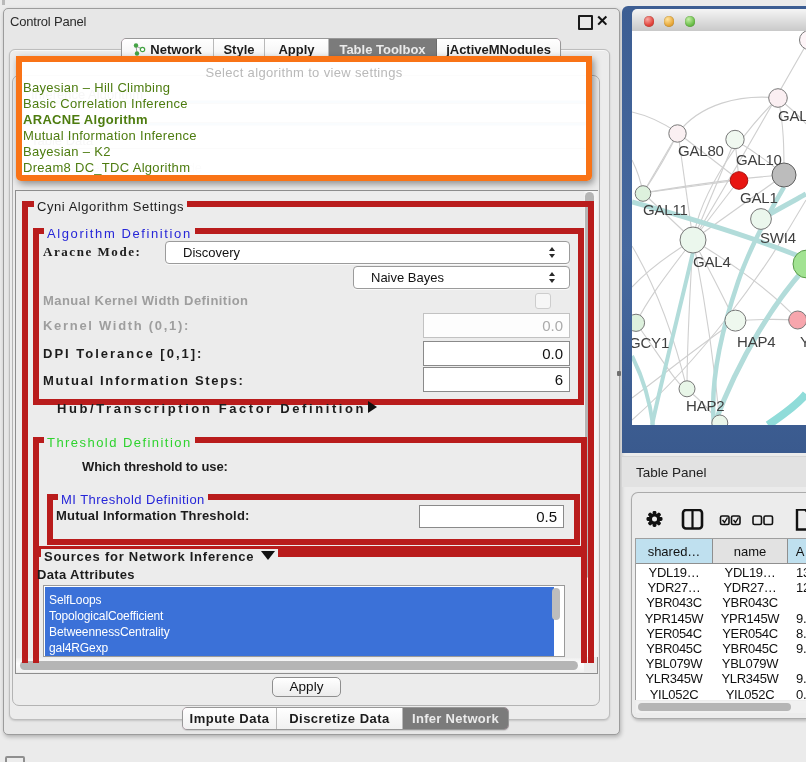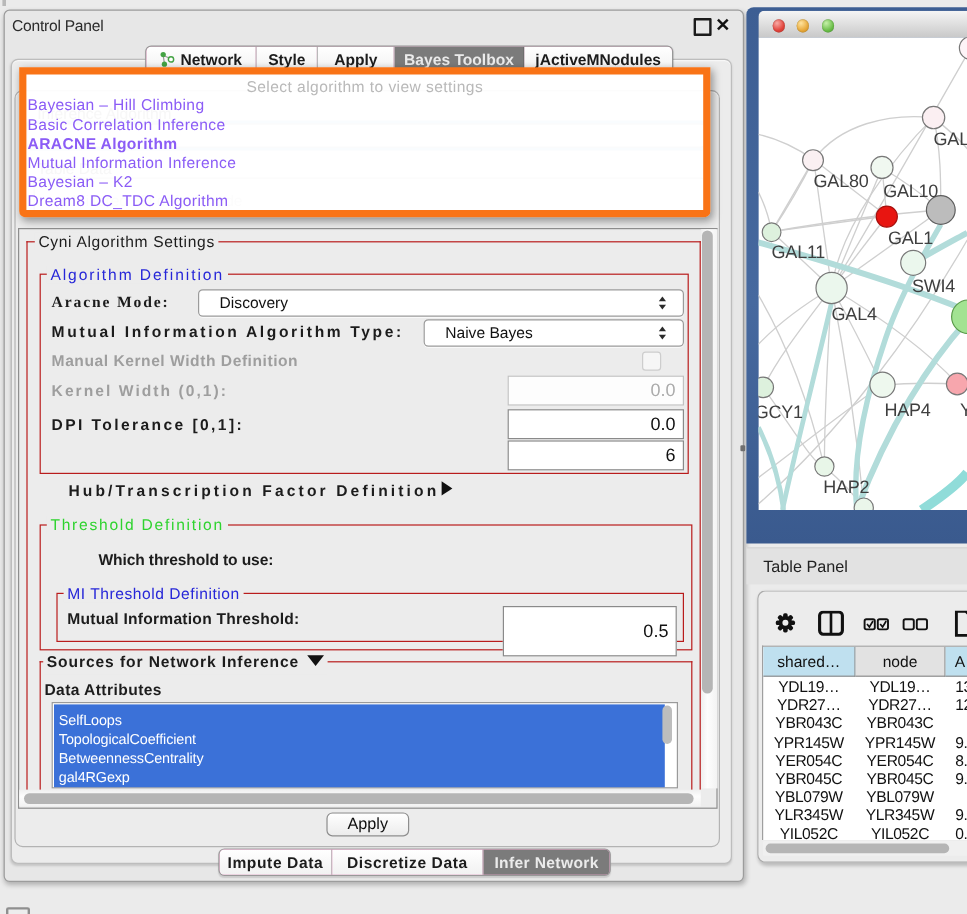--- a/index.html
+++ b/index.html
@@ -54,7 +54,7 @@
       Network</div>
     <div style="width:50px;">Style</div>
     <div style="width:63px;">Apply</div>
-    <div class="sel" style="width:107px;">Bayes Toolbox</div>
+    <div class="sel" style="width:107px;">Table Toolbox</div>
     <div style="width:123px;">jActiveMNodules</div>
   </div>
 

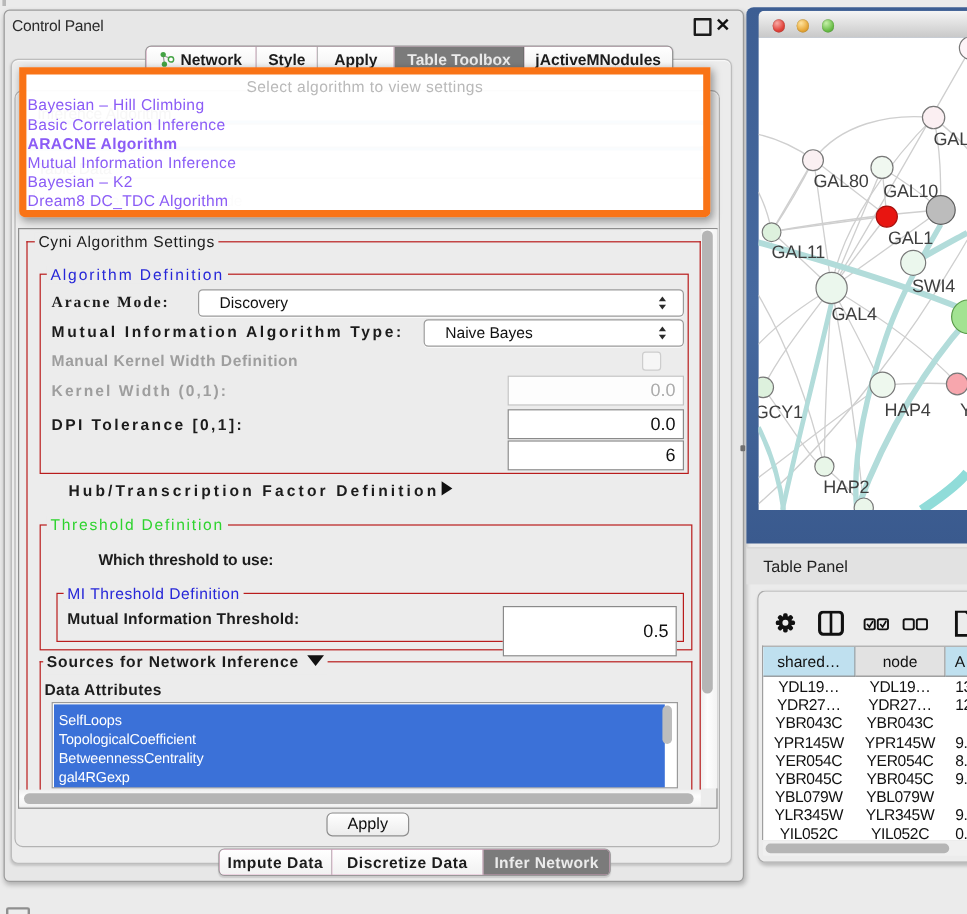--- a/index.html
+++ b/index.html
@@ -135,7 +135,7 @@
 
 <div class="abs" style="left:16px;top:56px;width:564px;height:113px;background:rgba(255,255,255,.955);border:6px solid #f97316;border-radius:0 0 5px 5px;box-shadow:2px 3px 7px rgba(0,0,0,.4);z-index:30;">
   <div class="abs" style="left:0;top:3px;width:100%;text-align:center;font-size:13px;letter-spacing:.35px;color:#b9b9b9;">Select algorithm to view settings</div>
-  <div class="abs nw" style="left:1px;top:18px;font-size:13px;letter-spacing:.3px;color:#8b5cf6;line-height:16.1px;">
+  <div class="abs nw" style="left:1px;top:18px;font-size:13px;letter-spacing:.3px;color:#4d7c0f;line-height:16.1px;">
     Bayesian – Hill Climbing<br>
     Basic Correlation Inference<br>
     <b>ARACNE Algorithm</b><br>

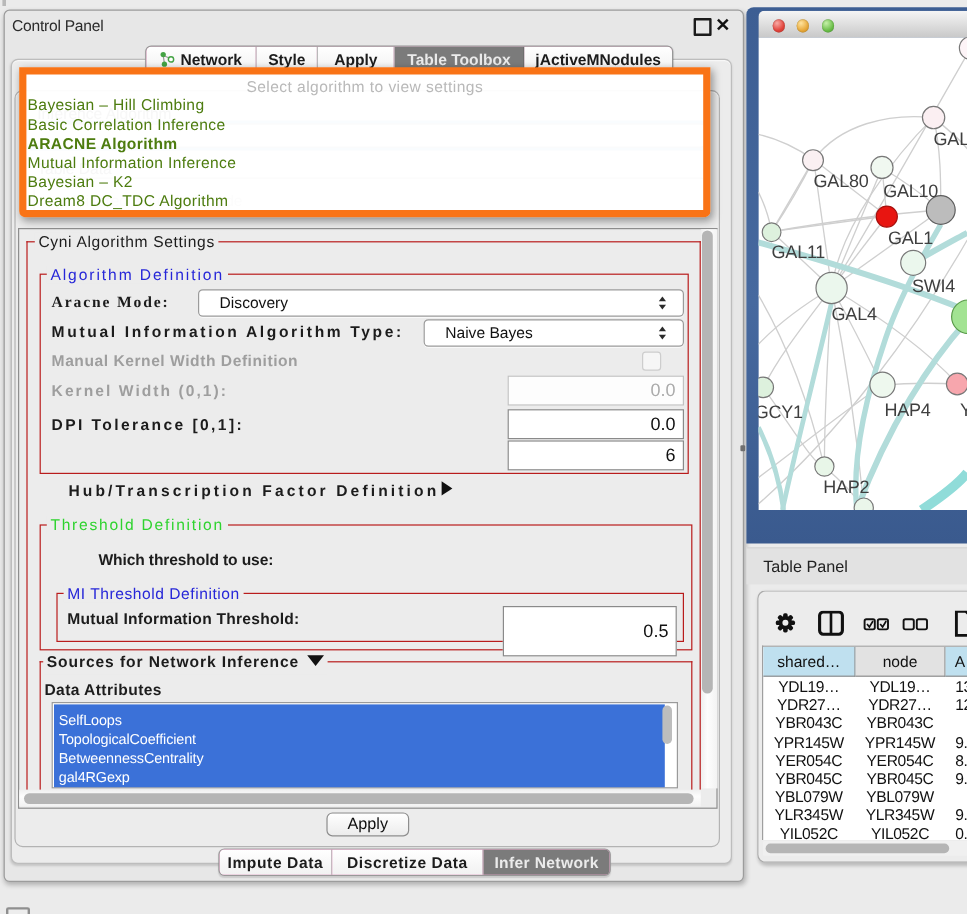--- a/index.html
+++ b/index.html
@@ -10,7 +10,7 @@
 .nw{white-space:nowrap;}
 .lbl{font-weight:bold;font-size:13px;letter-spacing:1.4px;color:#1c1c1c;white-space:nowrap;}
 .dis{color:#9e9e9e;}
-.fs{position:absolute;border:1px solid #b91c1c;}
+.fs{position:absolute;border:6px solid #b91c1c;}
 .leg{position:absolute;top:-8px;background:#ececec;padding:0 3px;font-size:13px;white-space:nowrap;}
 .inp{position:absolute;background:#fff;border:1px solid #8a8a8a;
   font-size:15px;color:#111;text-align:right;box-sizing:border-box;

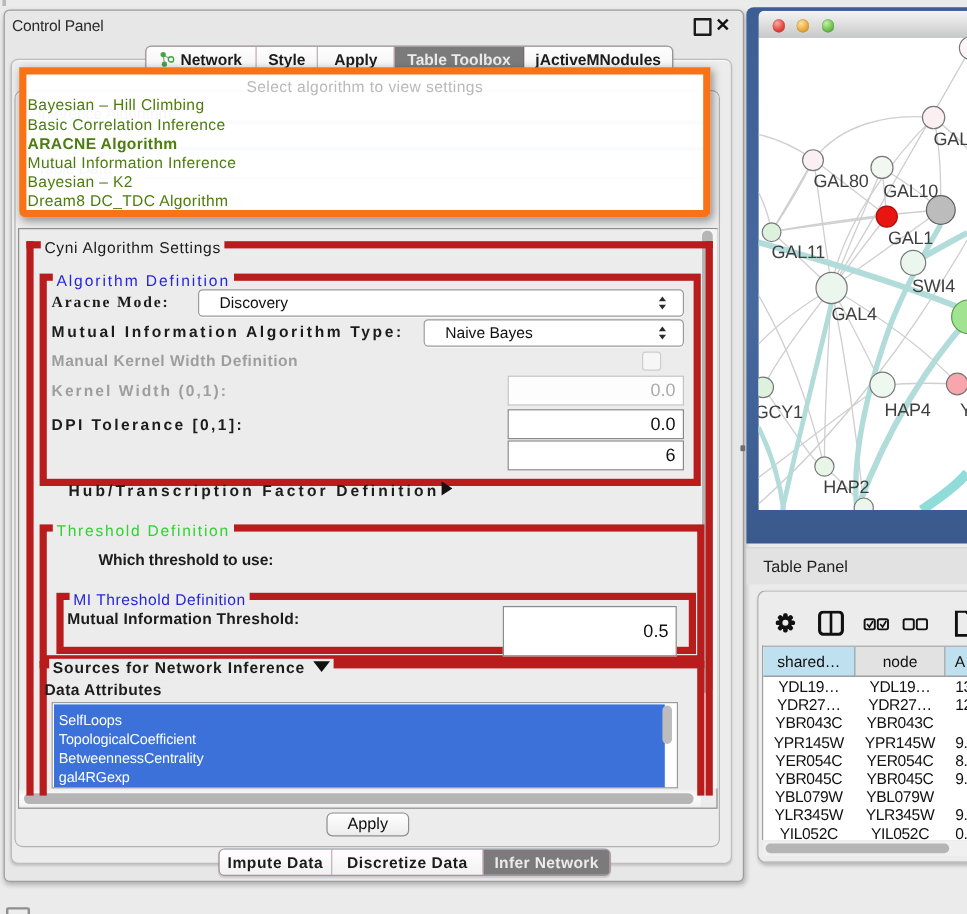--- a/index.html
+++ b/index.html
@@ -84,7 +84,6 @@
   <div class="lbl abs" style="left:39px;top:235px;letter-spacing:1.55px;font-family:Liberation Serif, serif;">Aracne Mode:</div>
   <div class="combo" style="left:161px;top:231.5px;width:405px;height:23px;">Discovery<span class="carrows"></span></div>
 
-  <div class="lbl abs" style="left:39px;top:259.5px;letter-spacing:2.2px;">Mutual Information Algorithm Type:</div>
   <div class="combo" style="left:349px;top:256.5px;width:217px;height:23px;">Naive Bayes<span class="carrows"></span></div>
 
   <div class="lbl abs dis" style="left:39px;top:284px;letter-spacing:.45px;">Manual Kernel Width Definition</div>

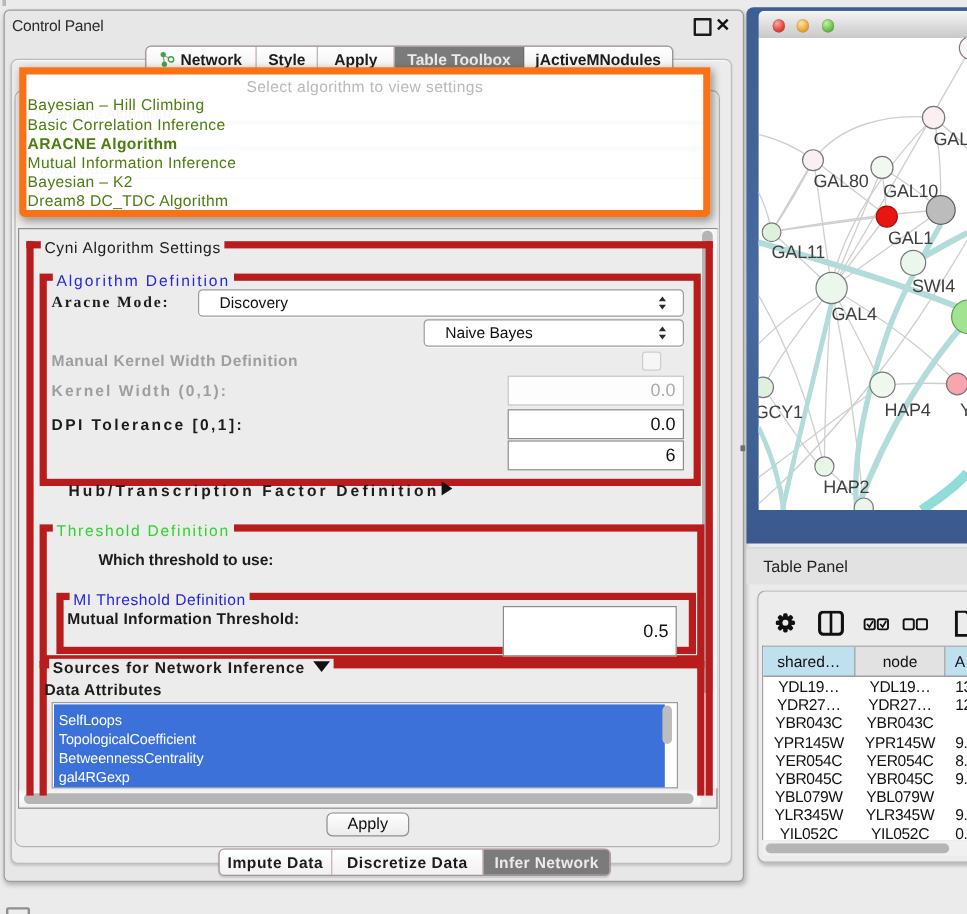--- a/index.html
+++ b/index.html
@@ -95,6 +95,7 @@
   <div class="lbl abs" style="left:39px;top:337px;letter-spacing:2px;">DPI Tolerance [0,1]:</div>
   <div class="inp" style="left:419px;top:331.5px;width:147px;height:25px;">0.0</div>
 
+  <div class="lbl abs" style="left:39px;top:364px;letter-spacing:1.65px;">Mutual Information Steps:</div>
   <div class="inp" style="left:419px;top:358px;width:147px;height:25px;">6</div>
 
   <div class="lbl abs" style="left:53px;top:392px;letter-spacing:2.6px;">Hub/Transcription Factor Definition</div>

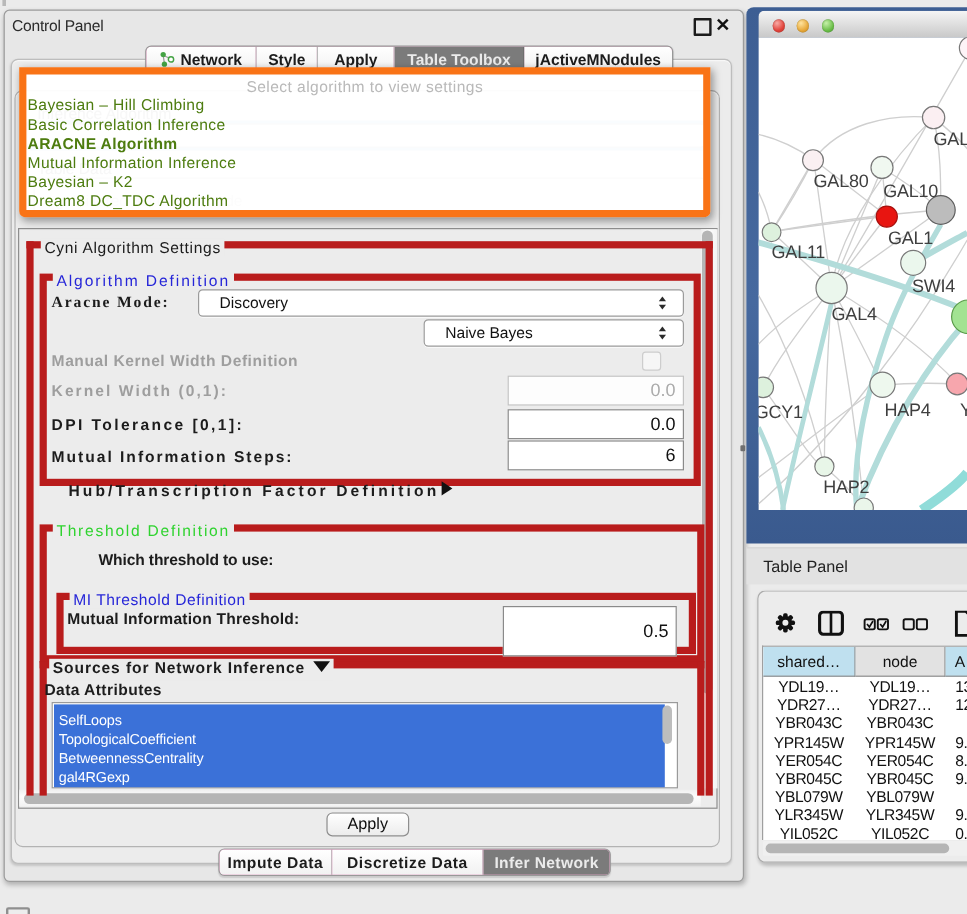--- a/index.html
+++ b/index.html
@@ -110,7 +110,7 @@
     <span class="leg" style="left:5px;color:#2626d8;letter-spacing:.45px;">MI Threshold Definition</span>
   </div>
   <div class="lbl abs" style="left:52px;top:499px;letter-spacing:.2px;">Mutual Information Threshold:</div>
-  <div class="inp" style="left:415px;top:496px;width:145px;height:42px;">0.5</div>
+  <div class="inp" style="left:415px;top:496px;width:145px;height:23px;">0.5</div>
 
   <div class="fs" style="left:29px;top:542px;width:542px;height:106px;border-bottom:none;">
     <span class="leg" style="left:2px;color:#1c1c1c;letter-spacing:.75px;font-weight:bold;">Sources for Network Inference <span style="display:inline-block;width:0;height:0;border:7px solid transparent;border-top:9px solid #111;vertical-align:-6px;margin-left:2px;"></span></span>

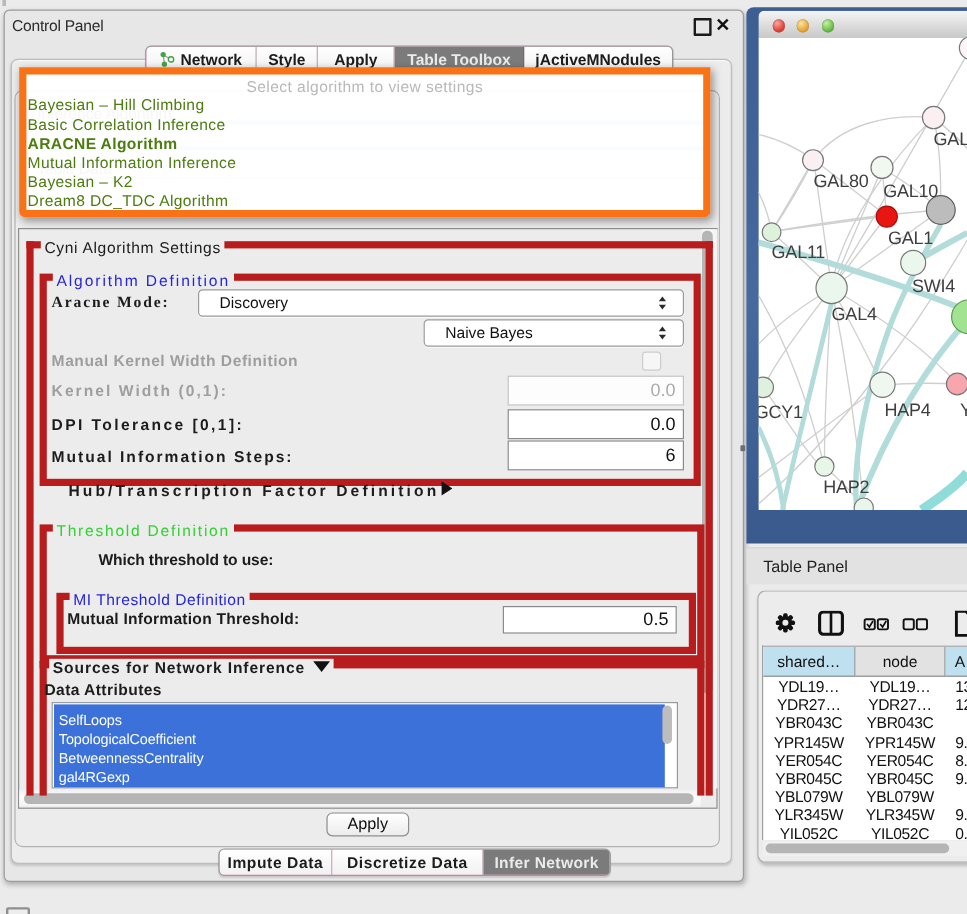--- a/index.html
+++ b/index.html
@@ -271,7 +271,7 @@
   <div class="abs" style="left:3px;top:45px;width:172px;height:161px;background:#fff;border-top:1px solid #9f9f9f;border-left:1px solid #9f9f9f;overflow:hidden;font-size:13px;color:#111;">
 
     <div class="abs" style="left:0;top:0;width:76px;height:24px;background:#bfe0ef;border-right:1px solid #8f8f8f;border-bottom:1px solid #8f8f8f;display:flex;align-items:center;justify-content:center;">shared…</div>
-    <div class="abs" style="left:77px;top:0;width:74px;height:24px;background:#e2e2e2;border-right:1px solid #8f8f8f;border-bottom:1px solid #8f8f8f;display:flex;align-items:center;justify-content:center;">node</div>
+    <div class="abs" style="left:77px;top:0;width:74px;height:24px;background:#e2e2e2;border-right:1px solid #8f8f8f;border-bottom:1px solid #8f8f8f;display:flex;align-items:center;justify-content:center;">name</div>
     <div class="abs" style="left:152px;top:0;width:24px;height:24px;background:#bfe0ef;border-bottom:1px solid #8f8f8f;display:flex;align-items:center;justify-content:center;">A</div>
 
     <div class="abs" style="left:0;top:26px;width:76px;text-align:center;letter-spacing:-0.3px;line-height:15.2px;">

